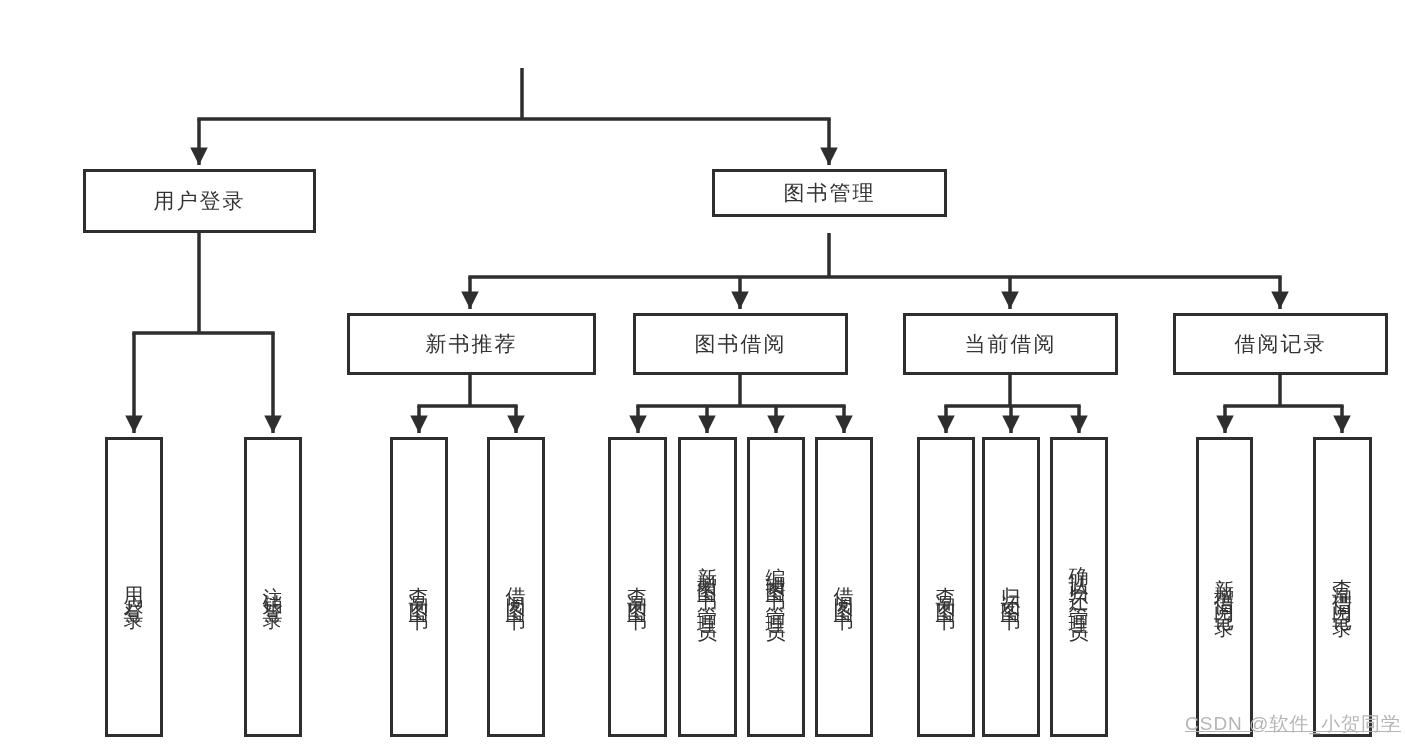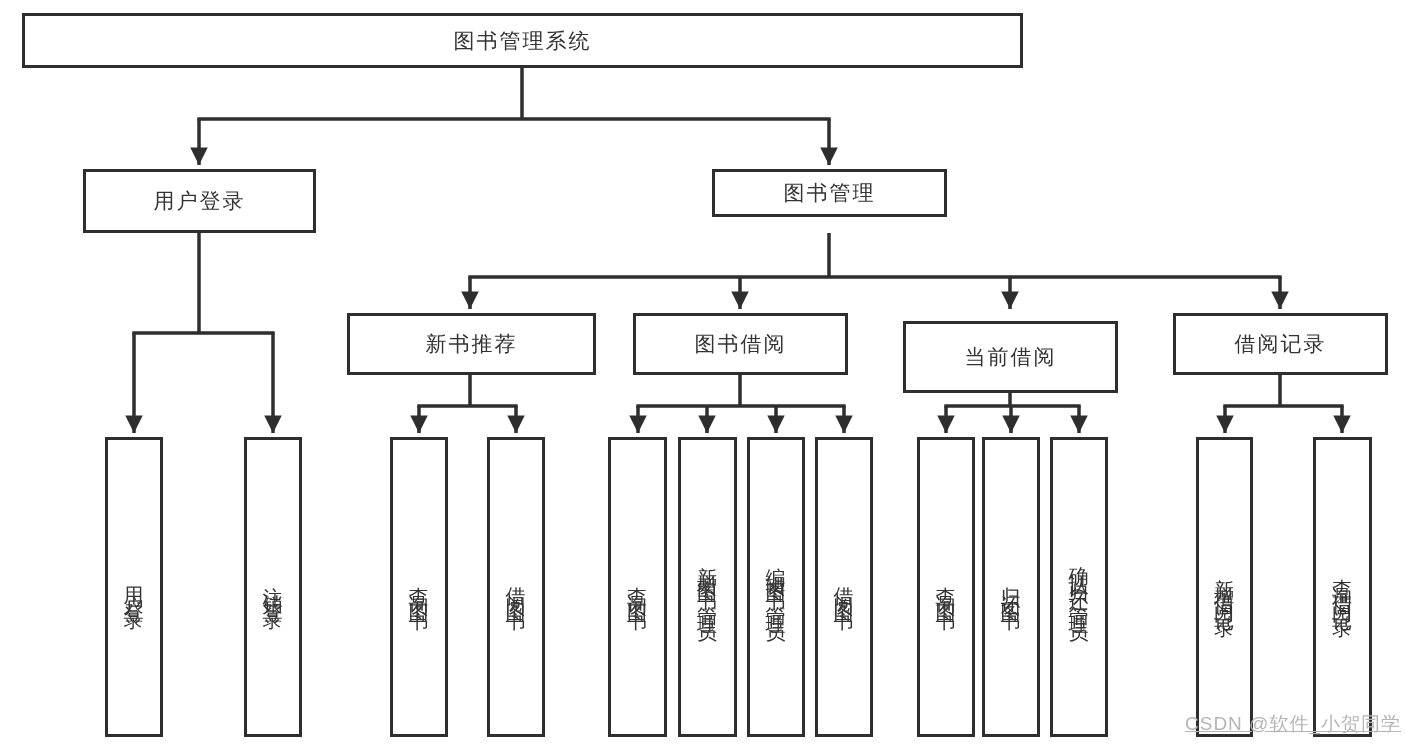--- a/index.html
+++ b/index.html
@@ -72,7 +72,6 @@
     </g>
   </svg>
 
-  <div class="box" style="left:22px;top:13px;width:1001px;height:55px">图书管理系统</div>
 
   <div class="box" style="left:83px;top:169px;width:233px;height:64px">用户登录</div>
   <div class="box" style="left:712px;top:169px;width:235px;height:48px">图书管理</div>

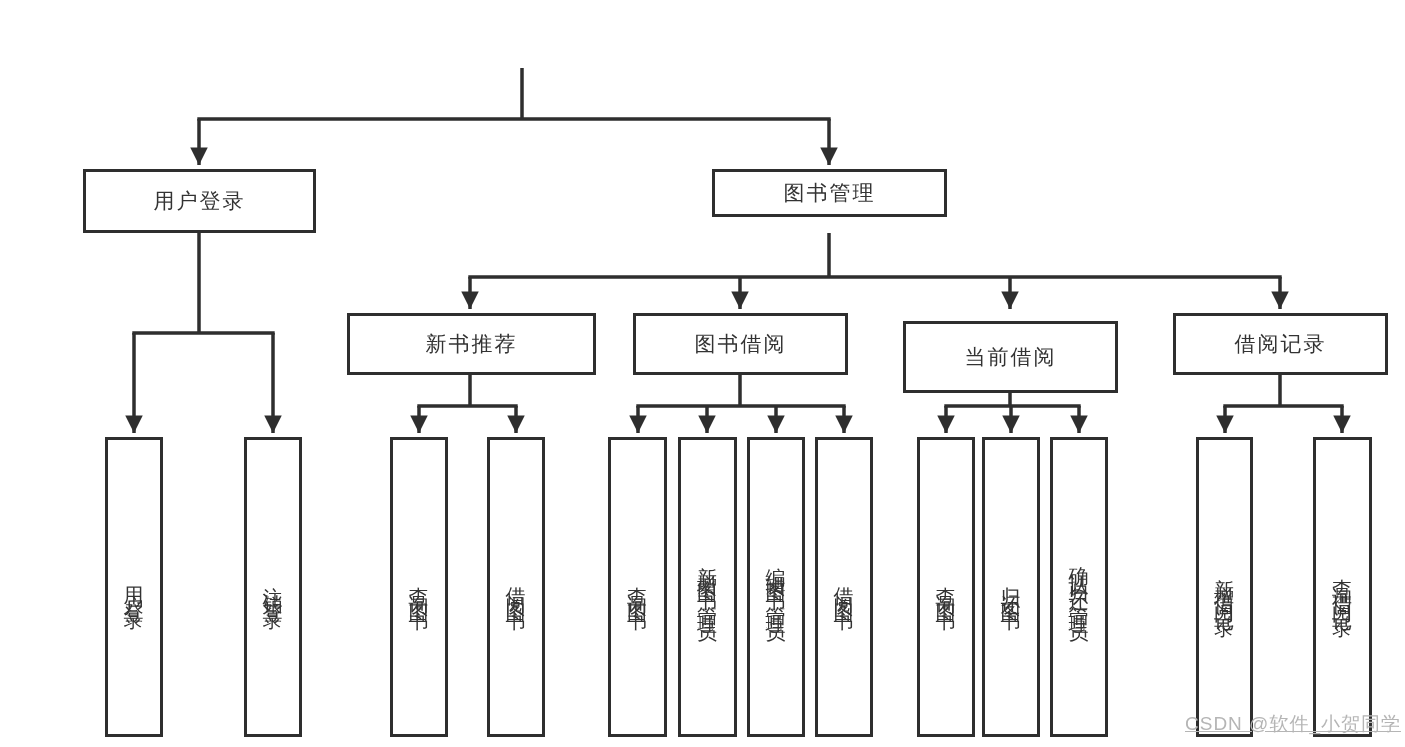--- a/index.html
+++ b/index.html
@@ -81,7 +81,7 @@
 
   <div class="box" style="left:347px;top:313px;width:249px;height:62px">新书推荐</div>
   <div class="box" style="left:633px;top:313px;width:215px;height:62px">图书借阅</div>
-  <div class="box" style="left:903px;top:321px;width:215px;height:72px">当前借阅</div>
+  <div class="box" style="left:903px;top:313px;width:215px;height:62px">当前借阅</div>
   <div class="box" style="left:1173px;top:313px;width:215px;height:62px">借阅记录</div>
 
   <div class="box v" style="left:390px;top:437px;width:58px;height:300px">查询图书</div>

